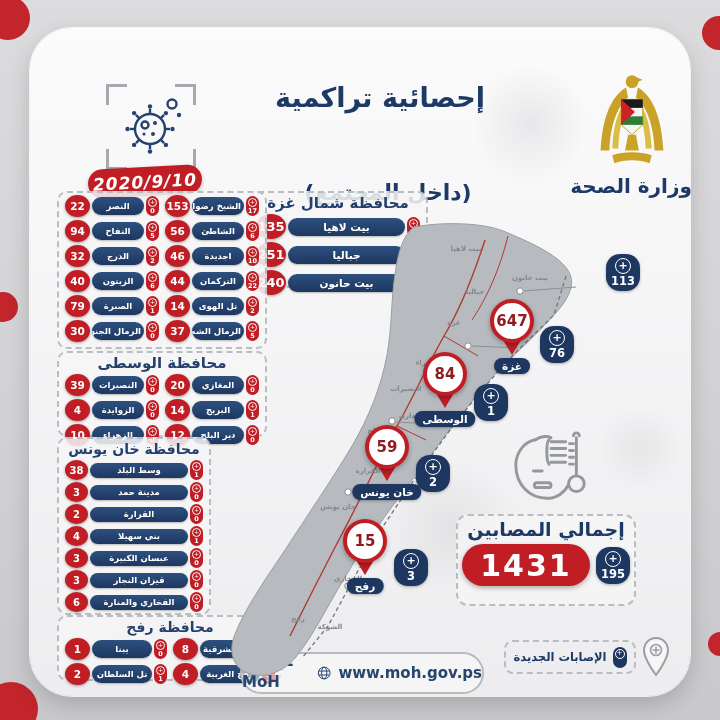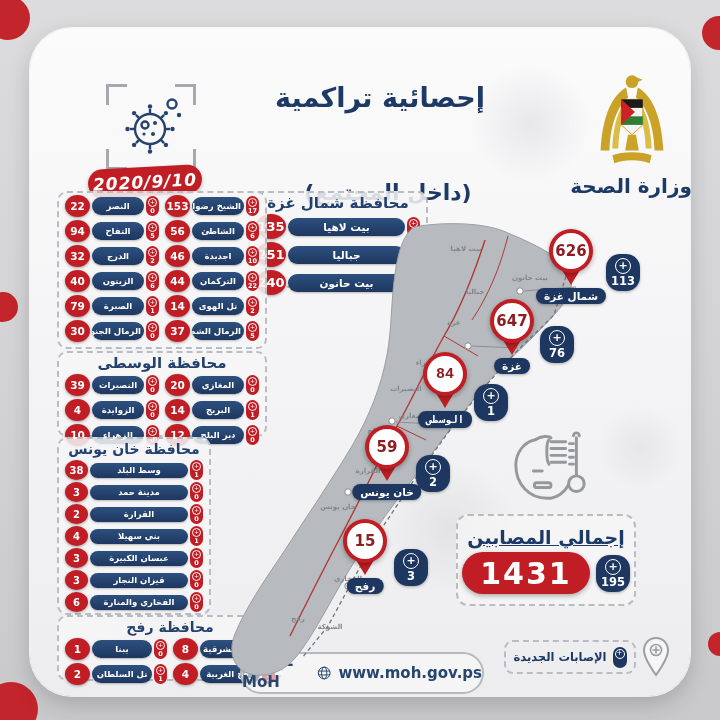--- a/index.html
+++ b/index.html
@@ -545,13 +545,6 @@
 
   </div>
 
-  <div class="pin" style="left:549px;top:229px;">
-    <div class="pin-head">
-        <span class="pin-num">626</span>
-      </div>
-    <div class="pin-tail"></div>
-    <div class="pin-label">شمال غزة</div>
-  </div>
   <div class="mbadge" style="left:606px;top:254px;">
     <span class="mplus"></span>
       <span class="mnum">113</span>

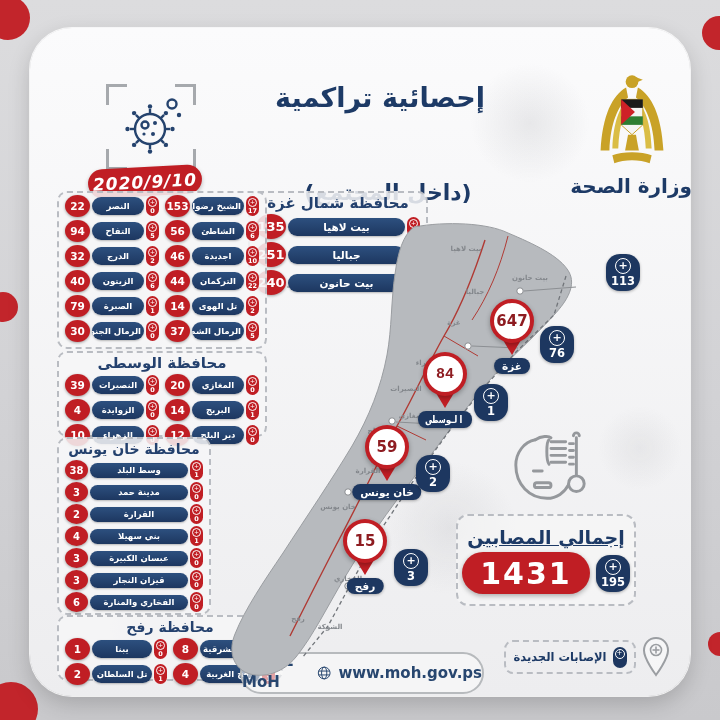--- a/index.html
+++ b/index.html
@@ -562,7 +562,7 @@
       <span class="mnum">76</span>
   </div>
 
-  <div class="pin" style="left:423px;top:352px;font-family:Liberation Mono, monospace;">
+  <div class="pin" style="left:423px;top:352px;">
     <div class="pin-head">
         <span class="pin-num">84</span>
       </div>

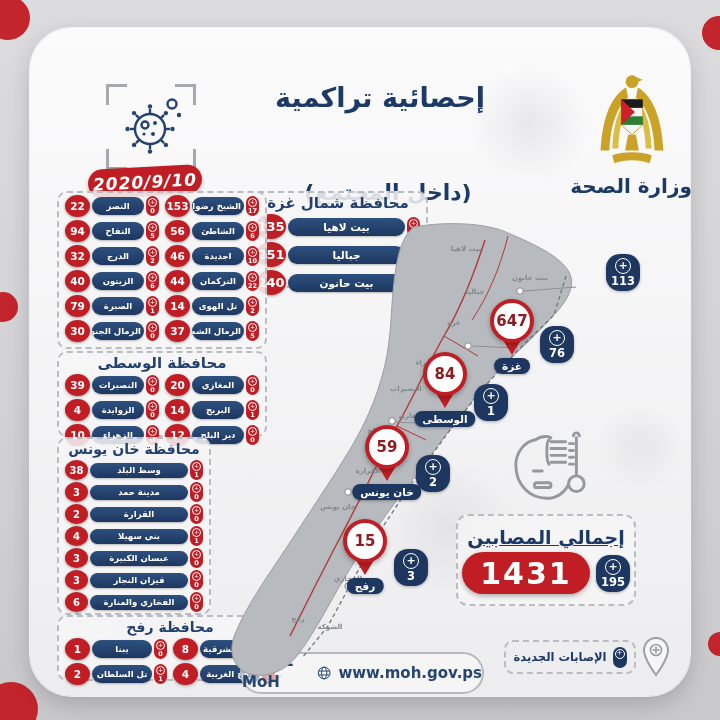--- a/index.html
+++ b/index.html
@@ -85,7 +85,7 @@
   
   .total-box{position:absolute;left:456px;top:514px;width:180px;height:92px;border:2px dashed #b9bcc2;
         border-radius:12px;background:rgba(246,246,247,.7);box-sizing:border-box;text-align:center;z-index:4;}
-  .total-label{color:#1d3a66;font-weight:bold;font-size:19px;margin-top:10px;text-decoration:underline;}
+  .total-label{color:#1d3a66;font-weight:bold;font-size:19px;margin-top:2px;}
   .total-row{display:flex;align-items:center;justify-content:center;gap:6px;margin-top:4px;}
   .total-pill{width:128px;height:42px;background:#c01e24;border-radius:21px;color:#fff;font-weight:bold;
         font-size:30px;letter-spacing:2px;display:flex;align-items:center;justify-content:center;

